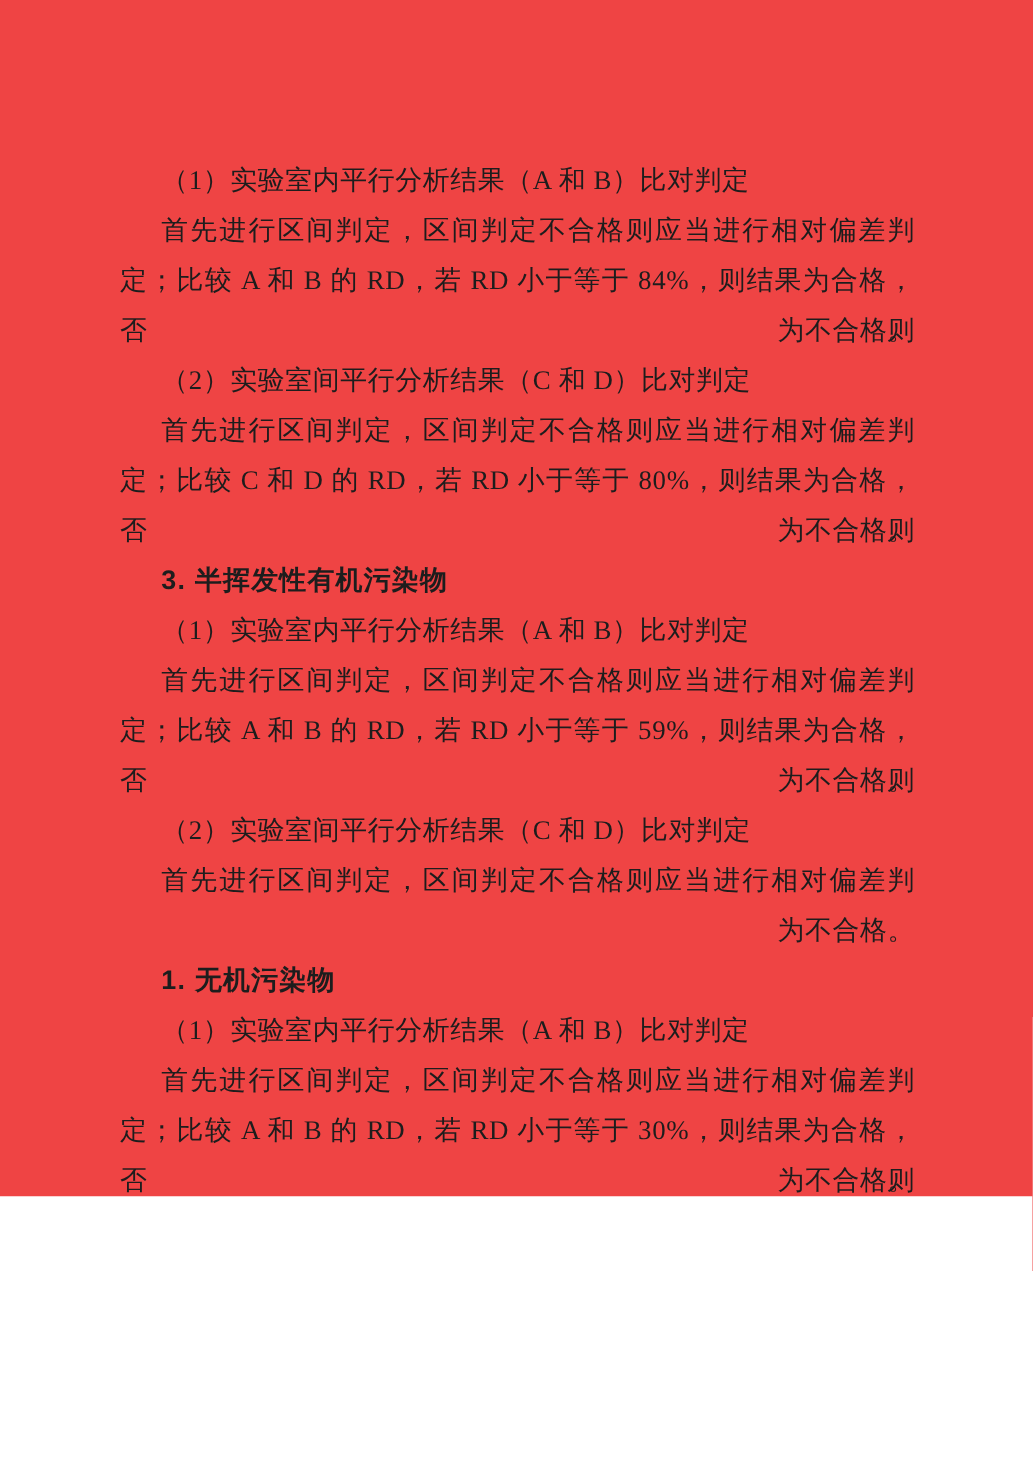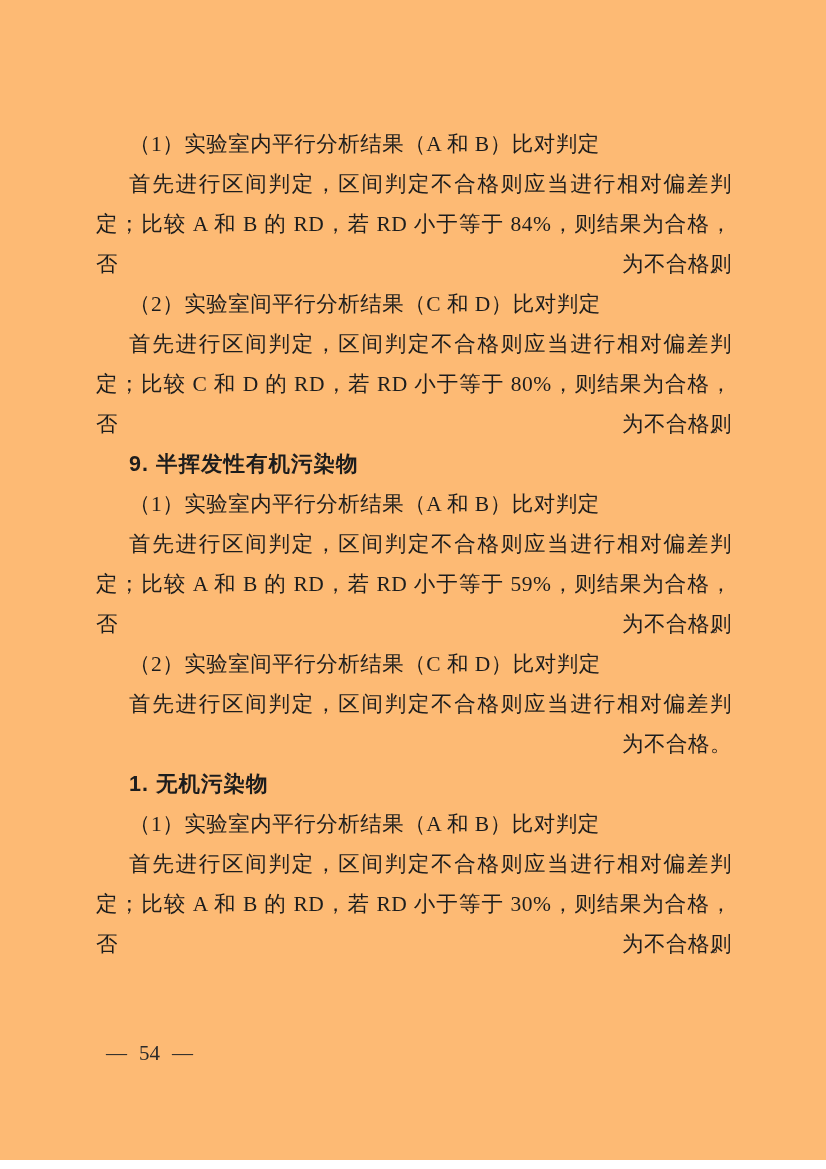--- a/index.html
+++ b/index.html
@@ -12,8 +12,8 @@
   .page {
     position: relative;
     width: 826px;
-    height: 1160px;
-    background: #fdba74;
+    height: 957px;
+    background: #ef4444;
     overflow: hidden;
   }
   .content {

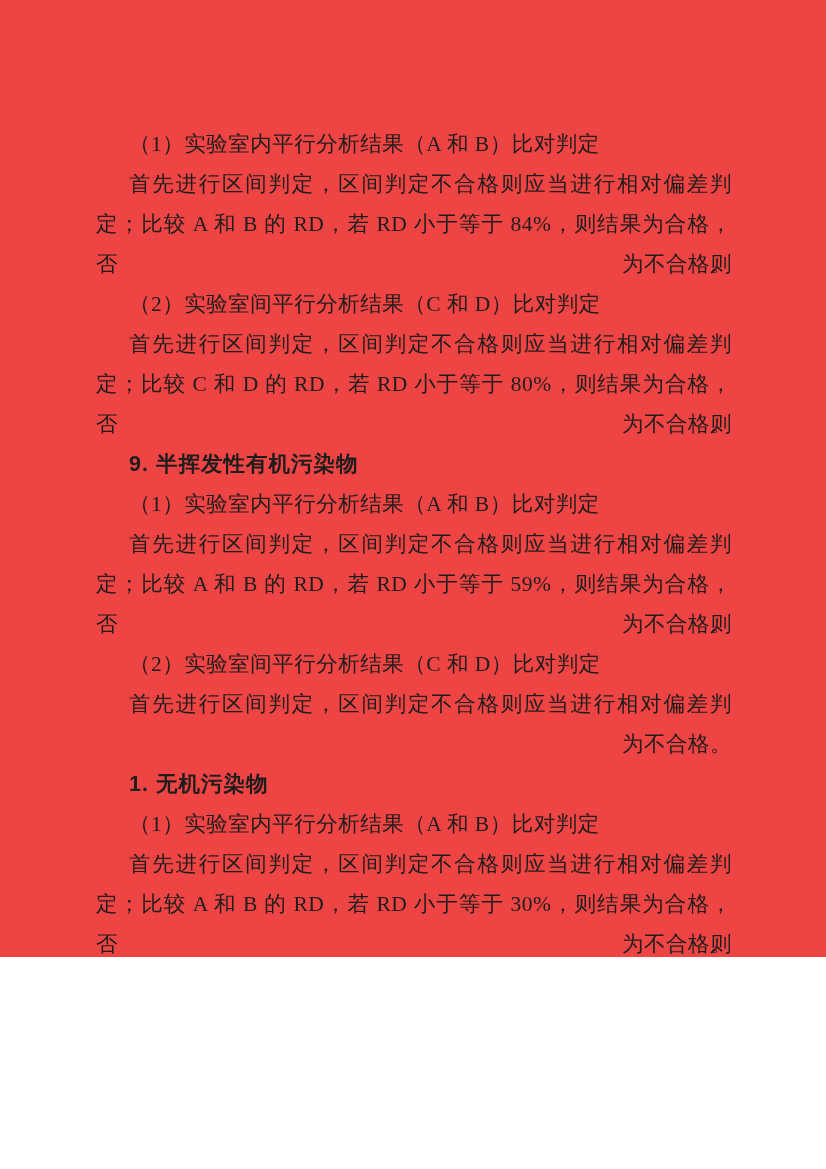--- a/index.html
+++ b/index.html
@@ -82,7 +82,7 @@
       <div class="line body-first">首先进行区间判定，区间判定不合格则应当进行相对偏差判</div>
       <div class="line body-mid">定；比较 C 和 D 的 RD，若 RD 小于等于 80%，则结果为合格，否则</div>
       <div class="line body-last">为不合格。</div>
-      <div class="line h2">9. 半挥发性有机污染物</div>
+      <div class="line h2">3. 半挥发性有机污染物</div>
       <div class="line sub">（1）实验室内平行分析结果（A 和 B）比对判定</div>
       <div class="line body-first">首先进行区间判定，区间判定不合格则应当进行相对偏差判</div>
       <div class="line body-mid">定；比较 A 和 B 的 RD，若 RD 小于等于 59%，则结果为合格，否则</div>

